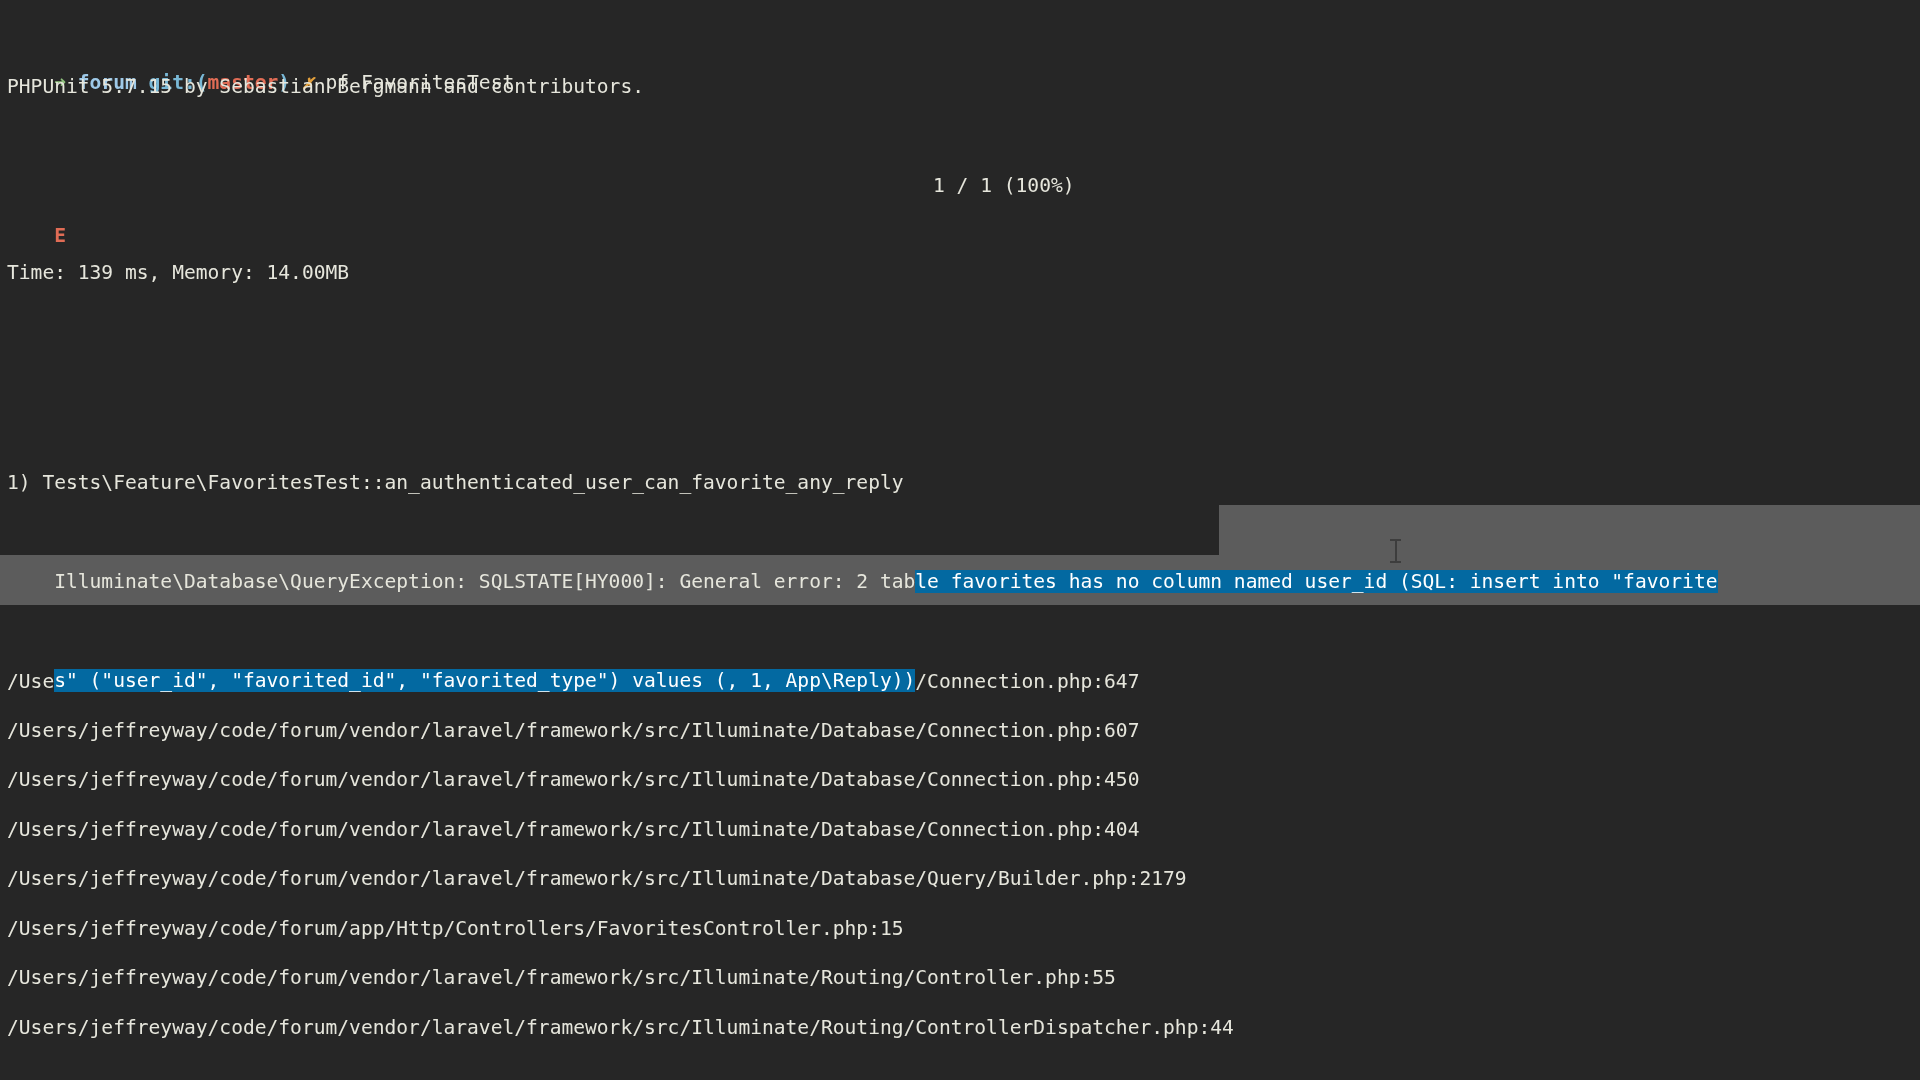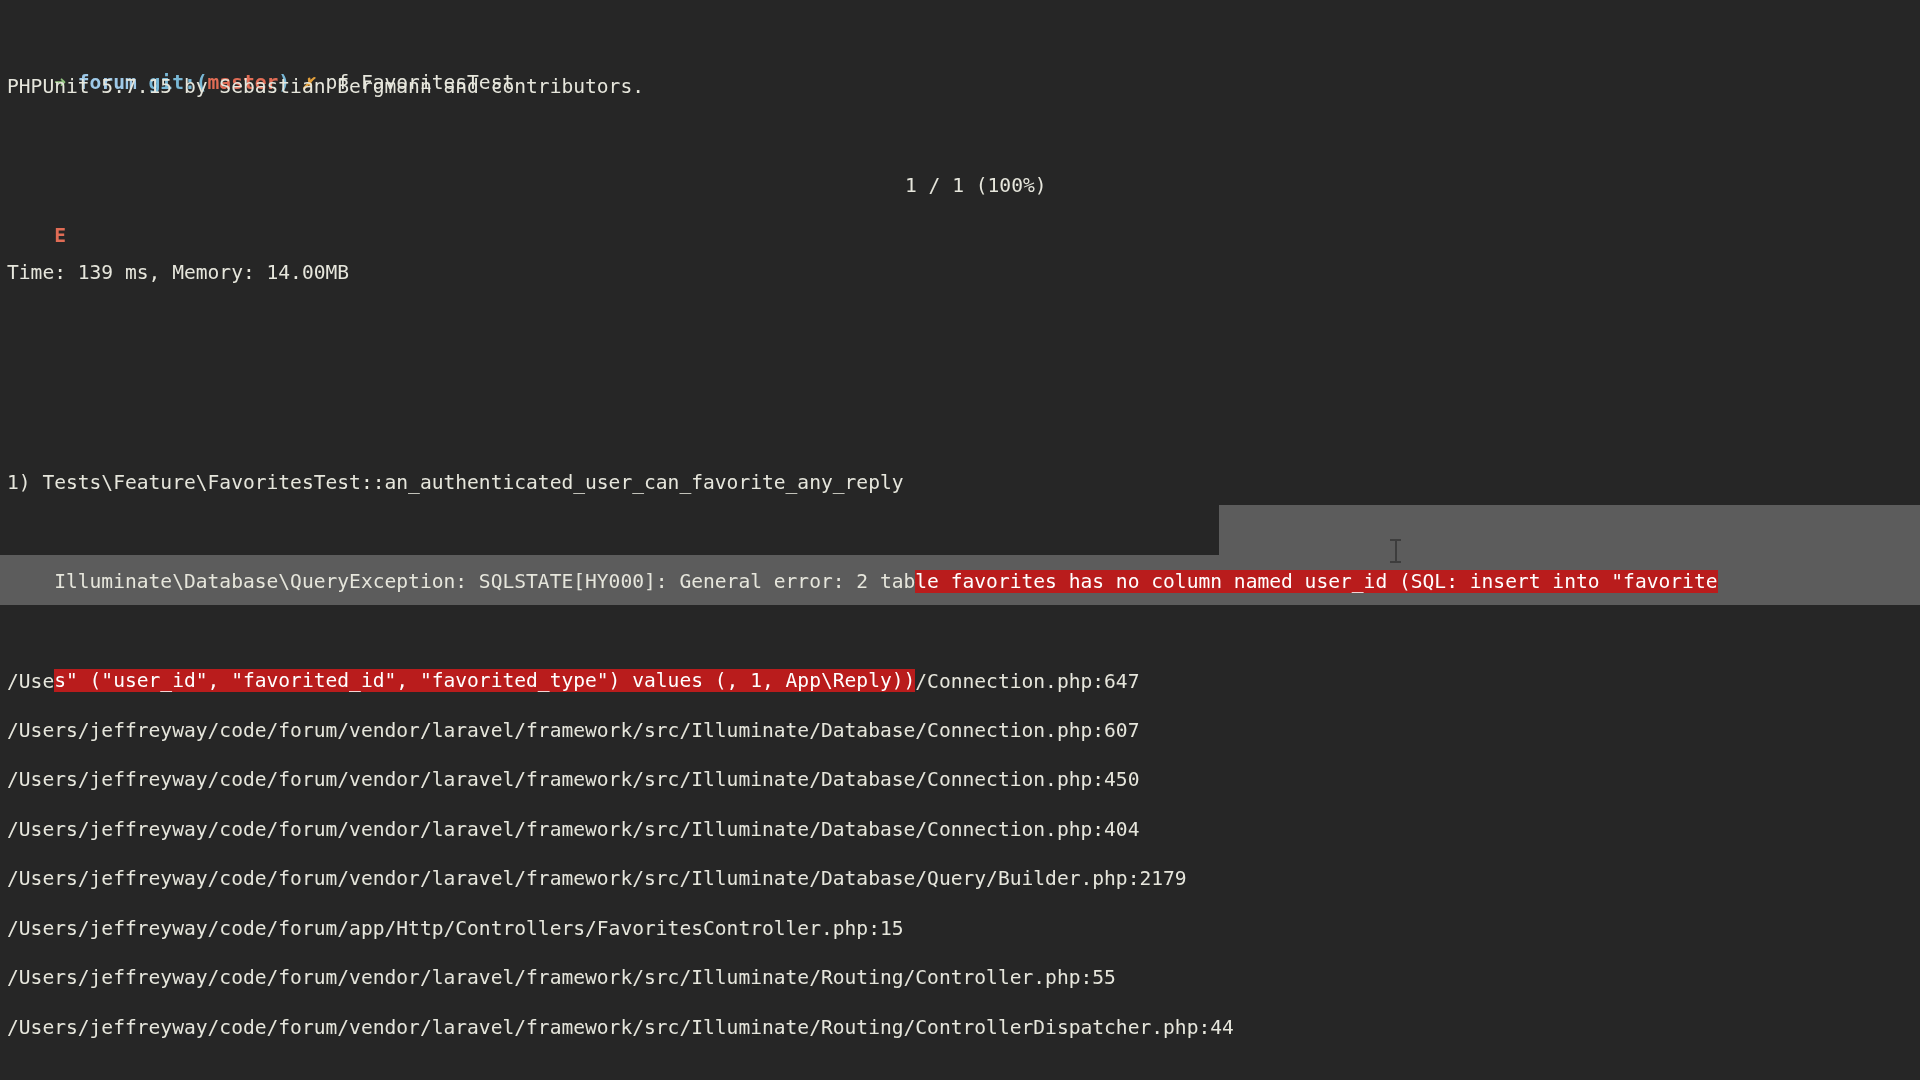--- a/index.html
+++ b/index.html
@@ -96,7 +96,7 @@
   <div class="line" style="top:161px;">
     <span class="c-err">E</span>
   </div>
-  <div class="line" style="top:161px; left:905px;">1 / 1 (100%)</div>
+  <div class="line" style="top:161px; left:933px;">1 / 1 (100%)</div>
 
   <div class="line" style="top:248px;">Time: 139 ms, Memory: 14.00MB</div>
 

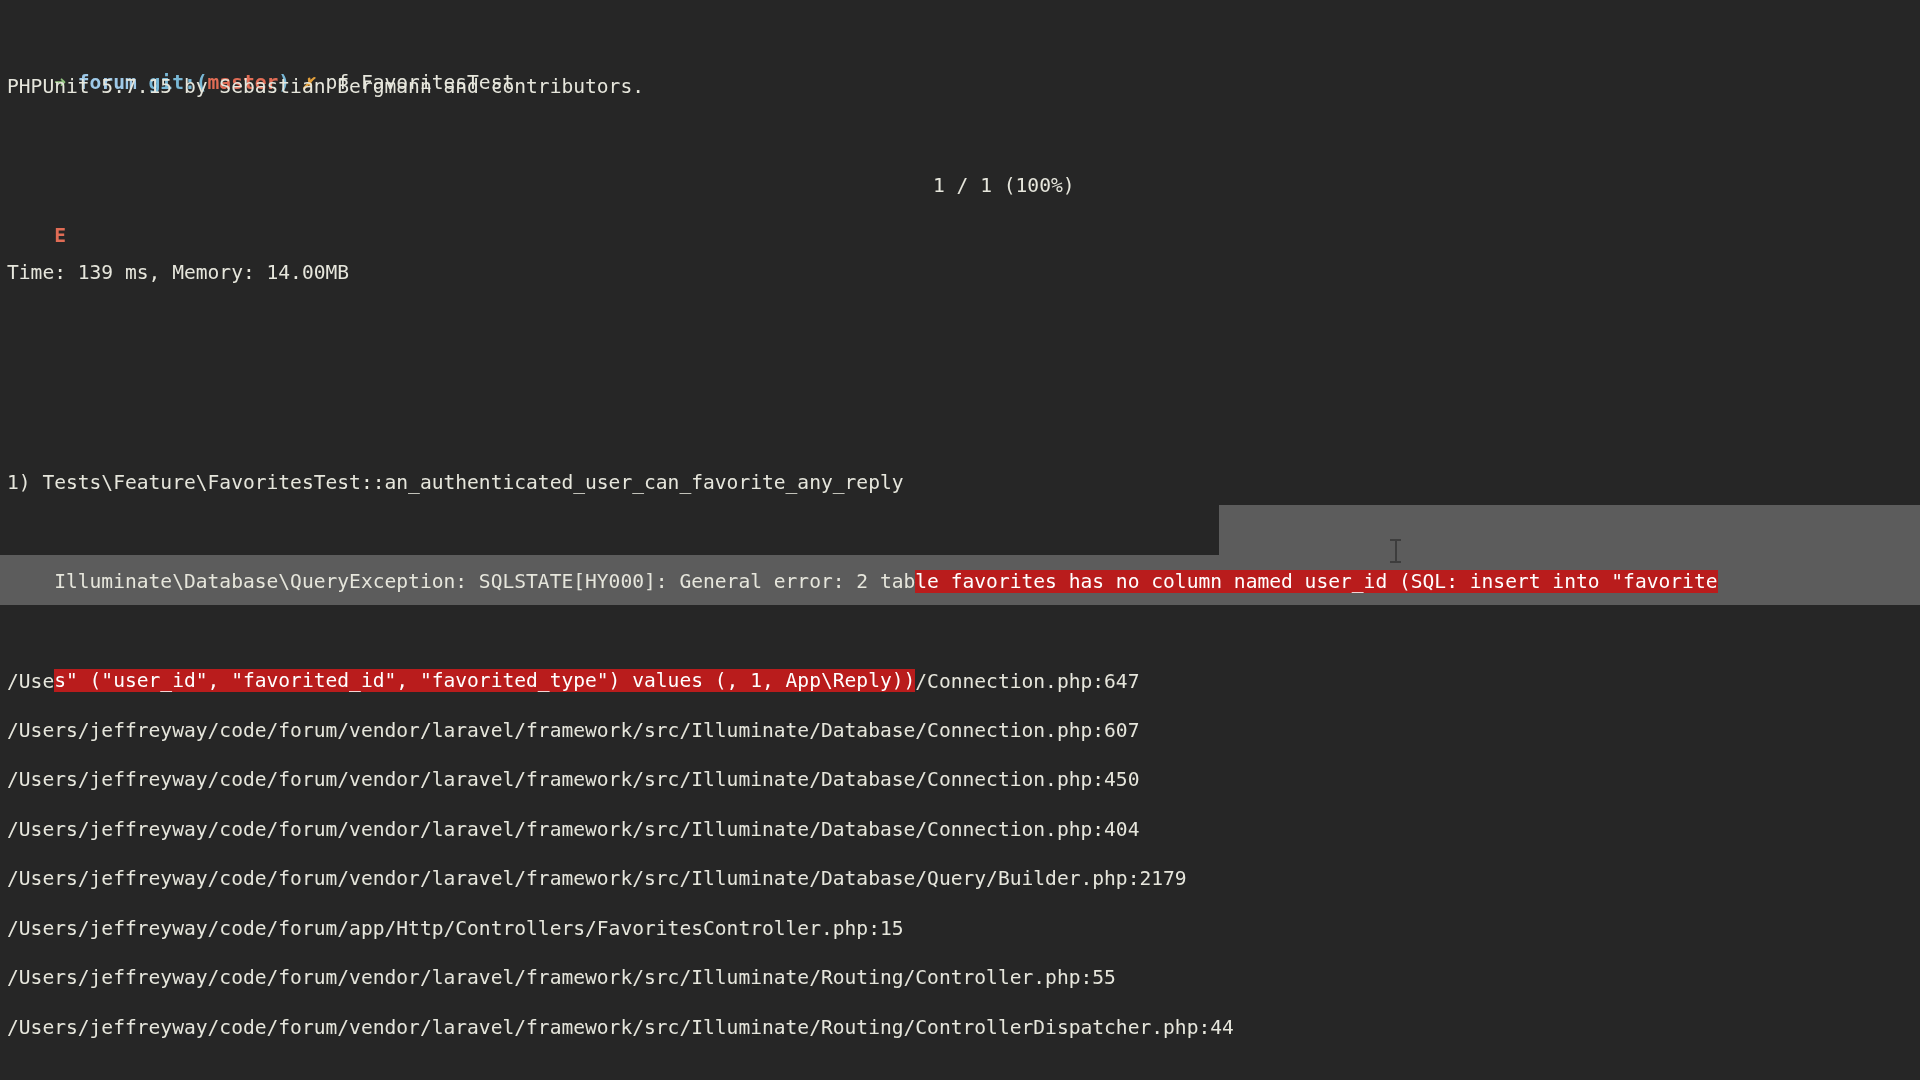--- a/index.html
+++ b/index.html
@@ -46,7 +46,7 @@
 
   
   .sel {
-    background: #b91c1c;
+    background: #0369a1;
     color: #ffffff;
   }
   .selblock {

